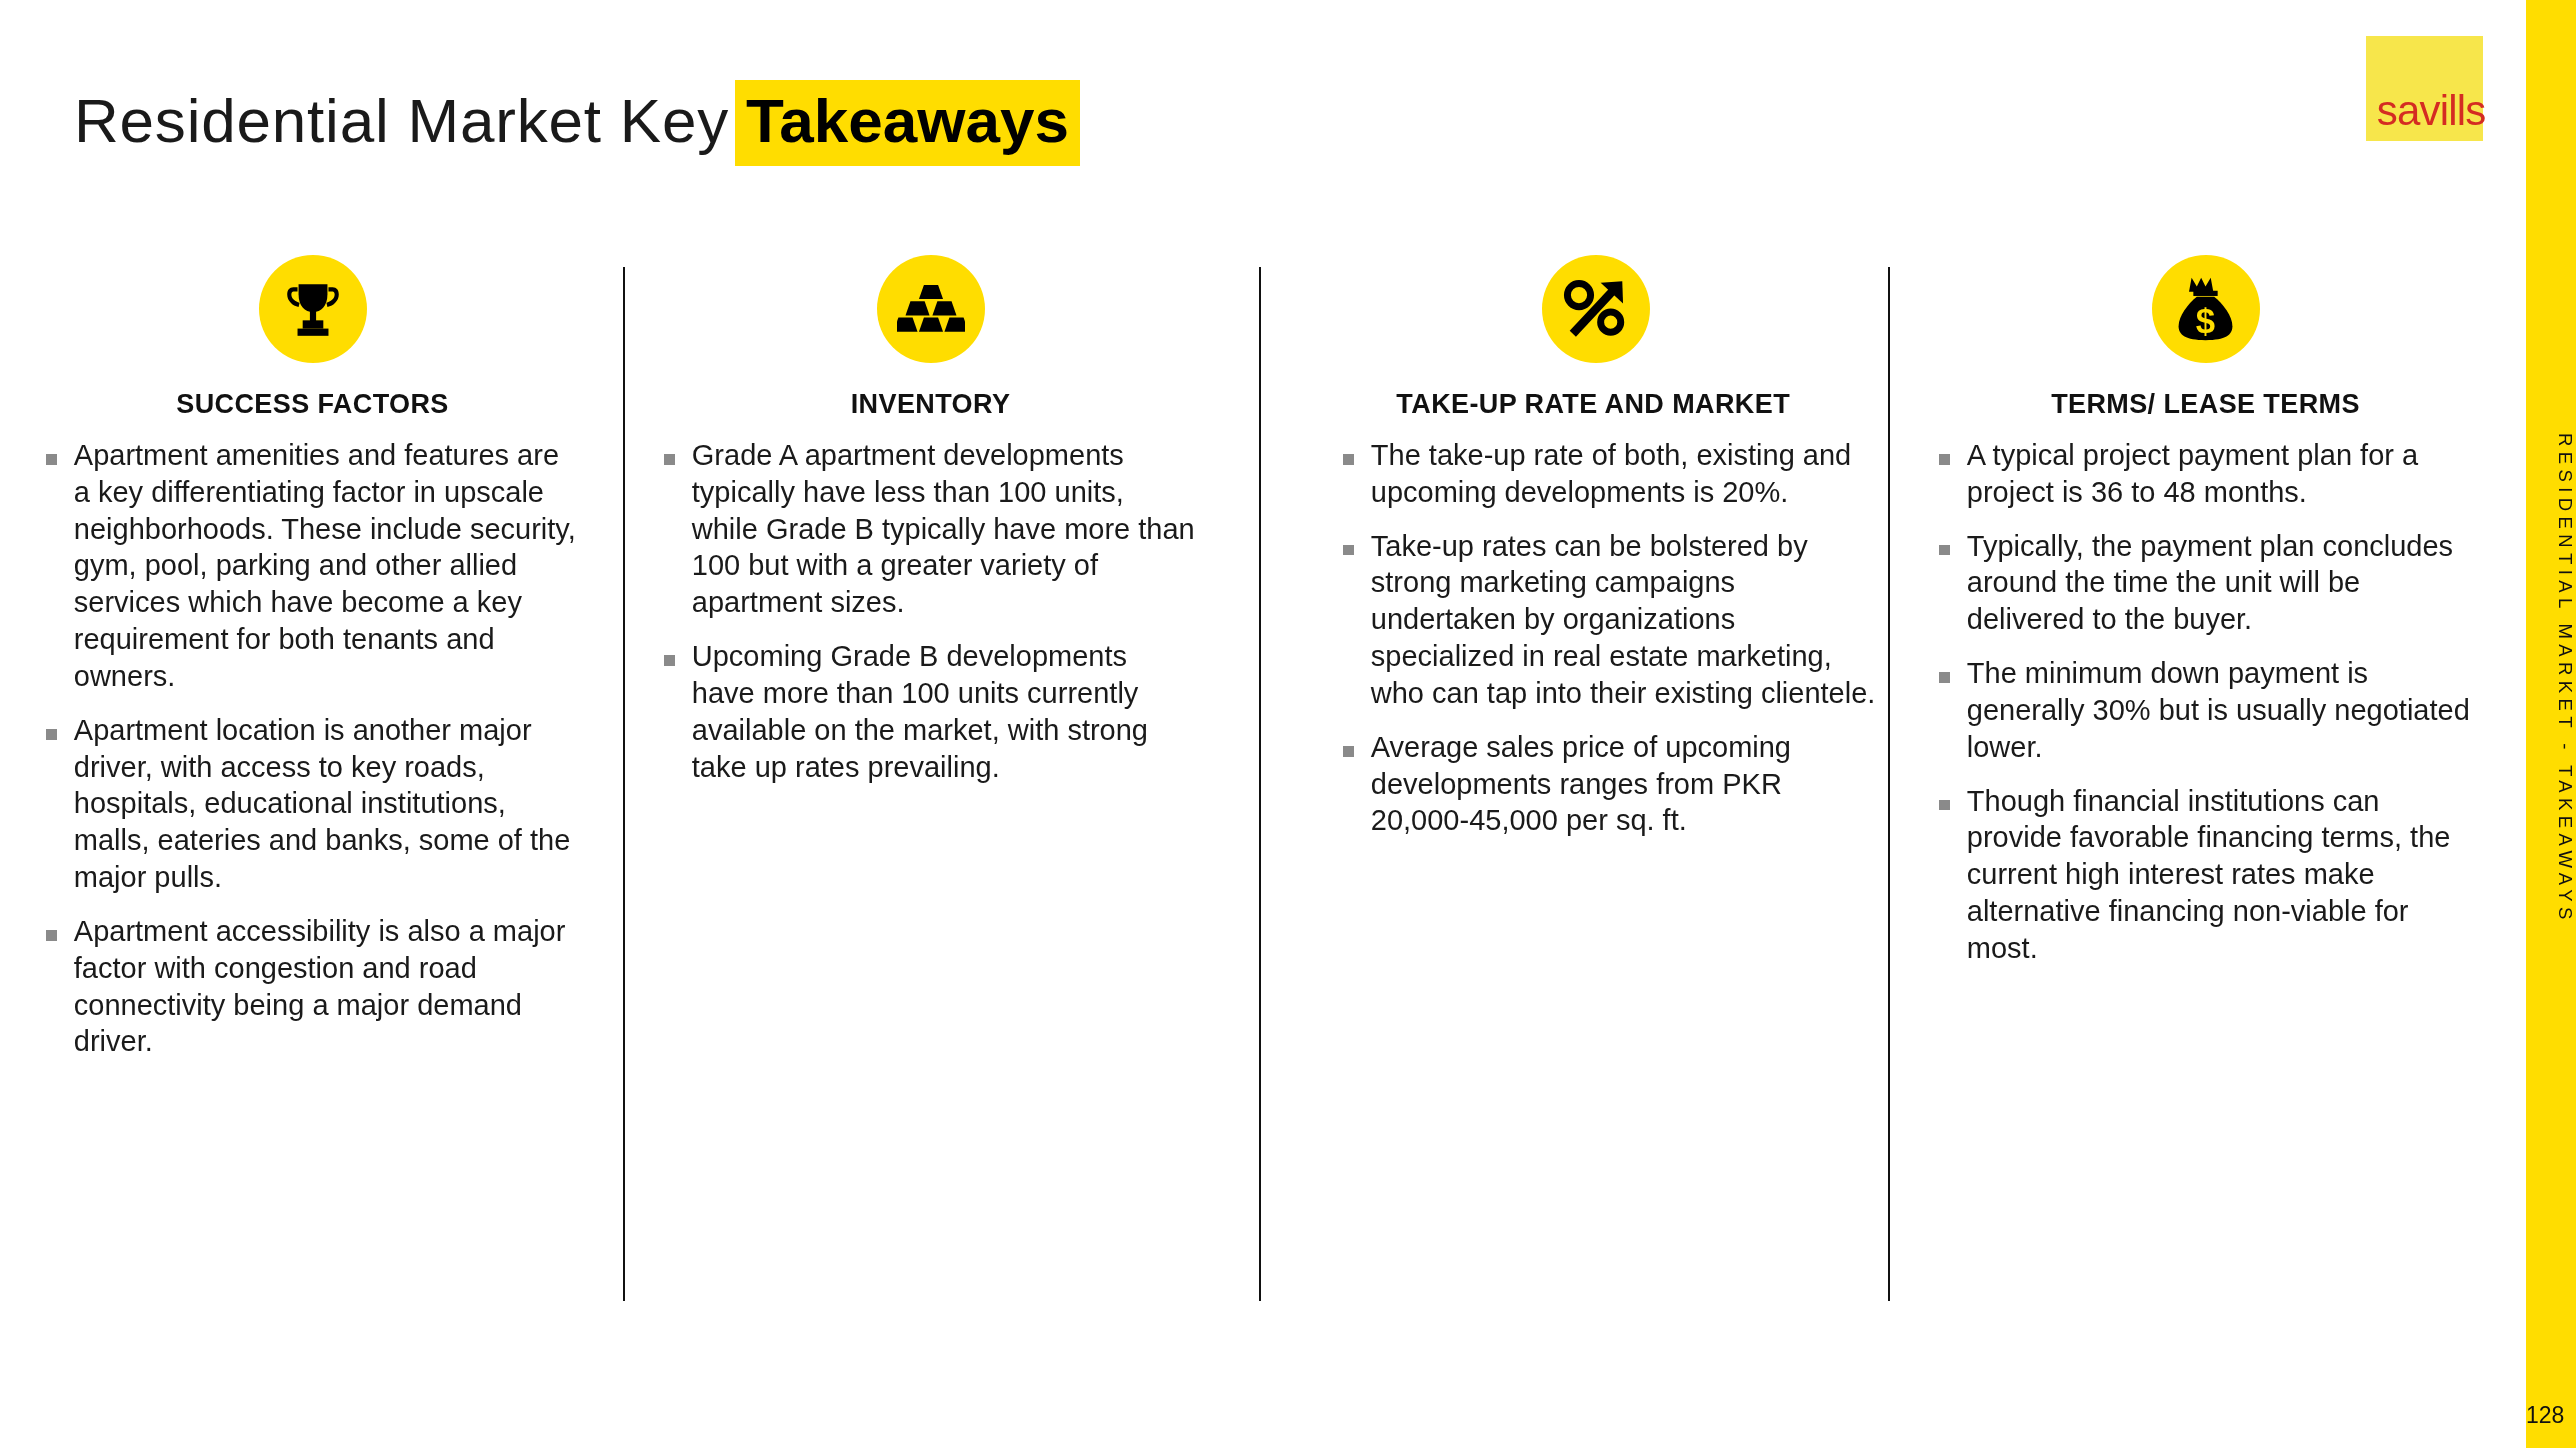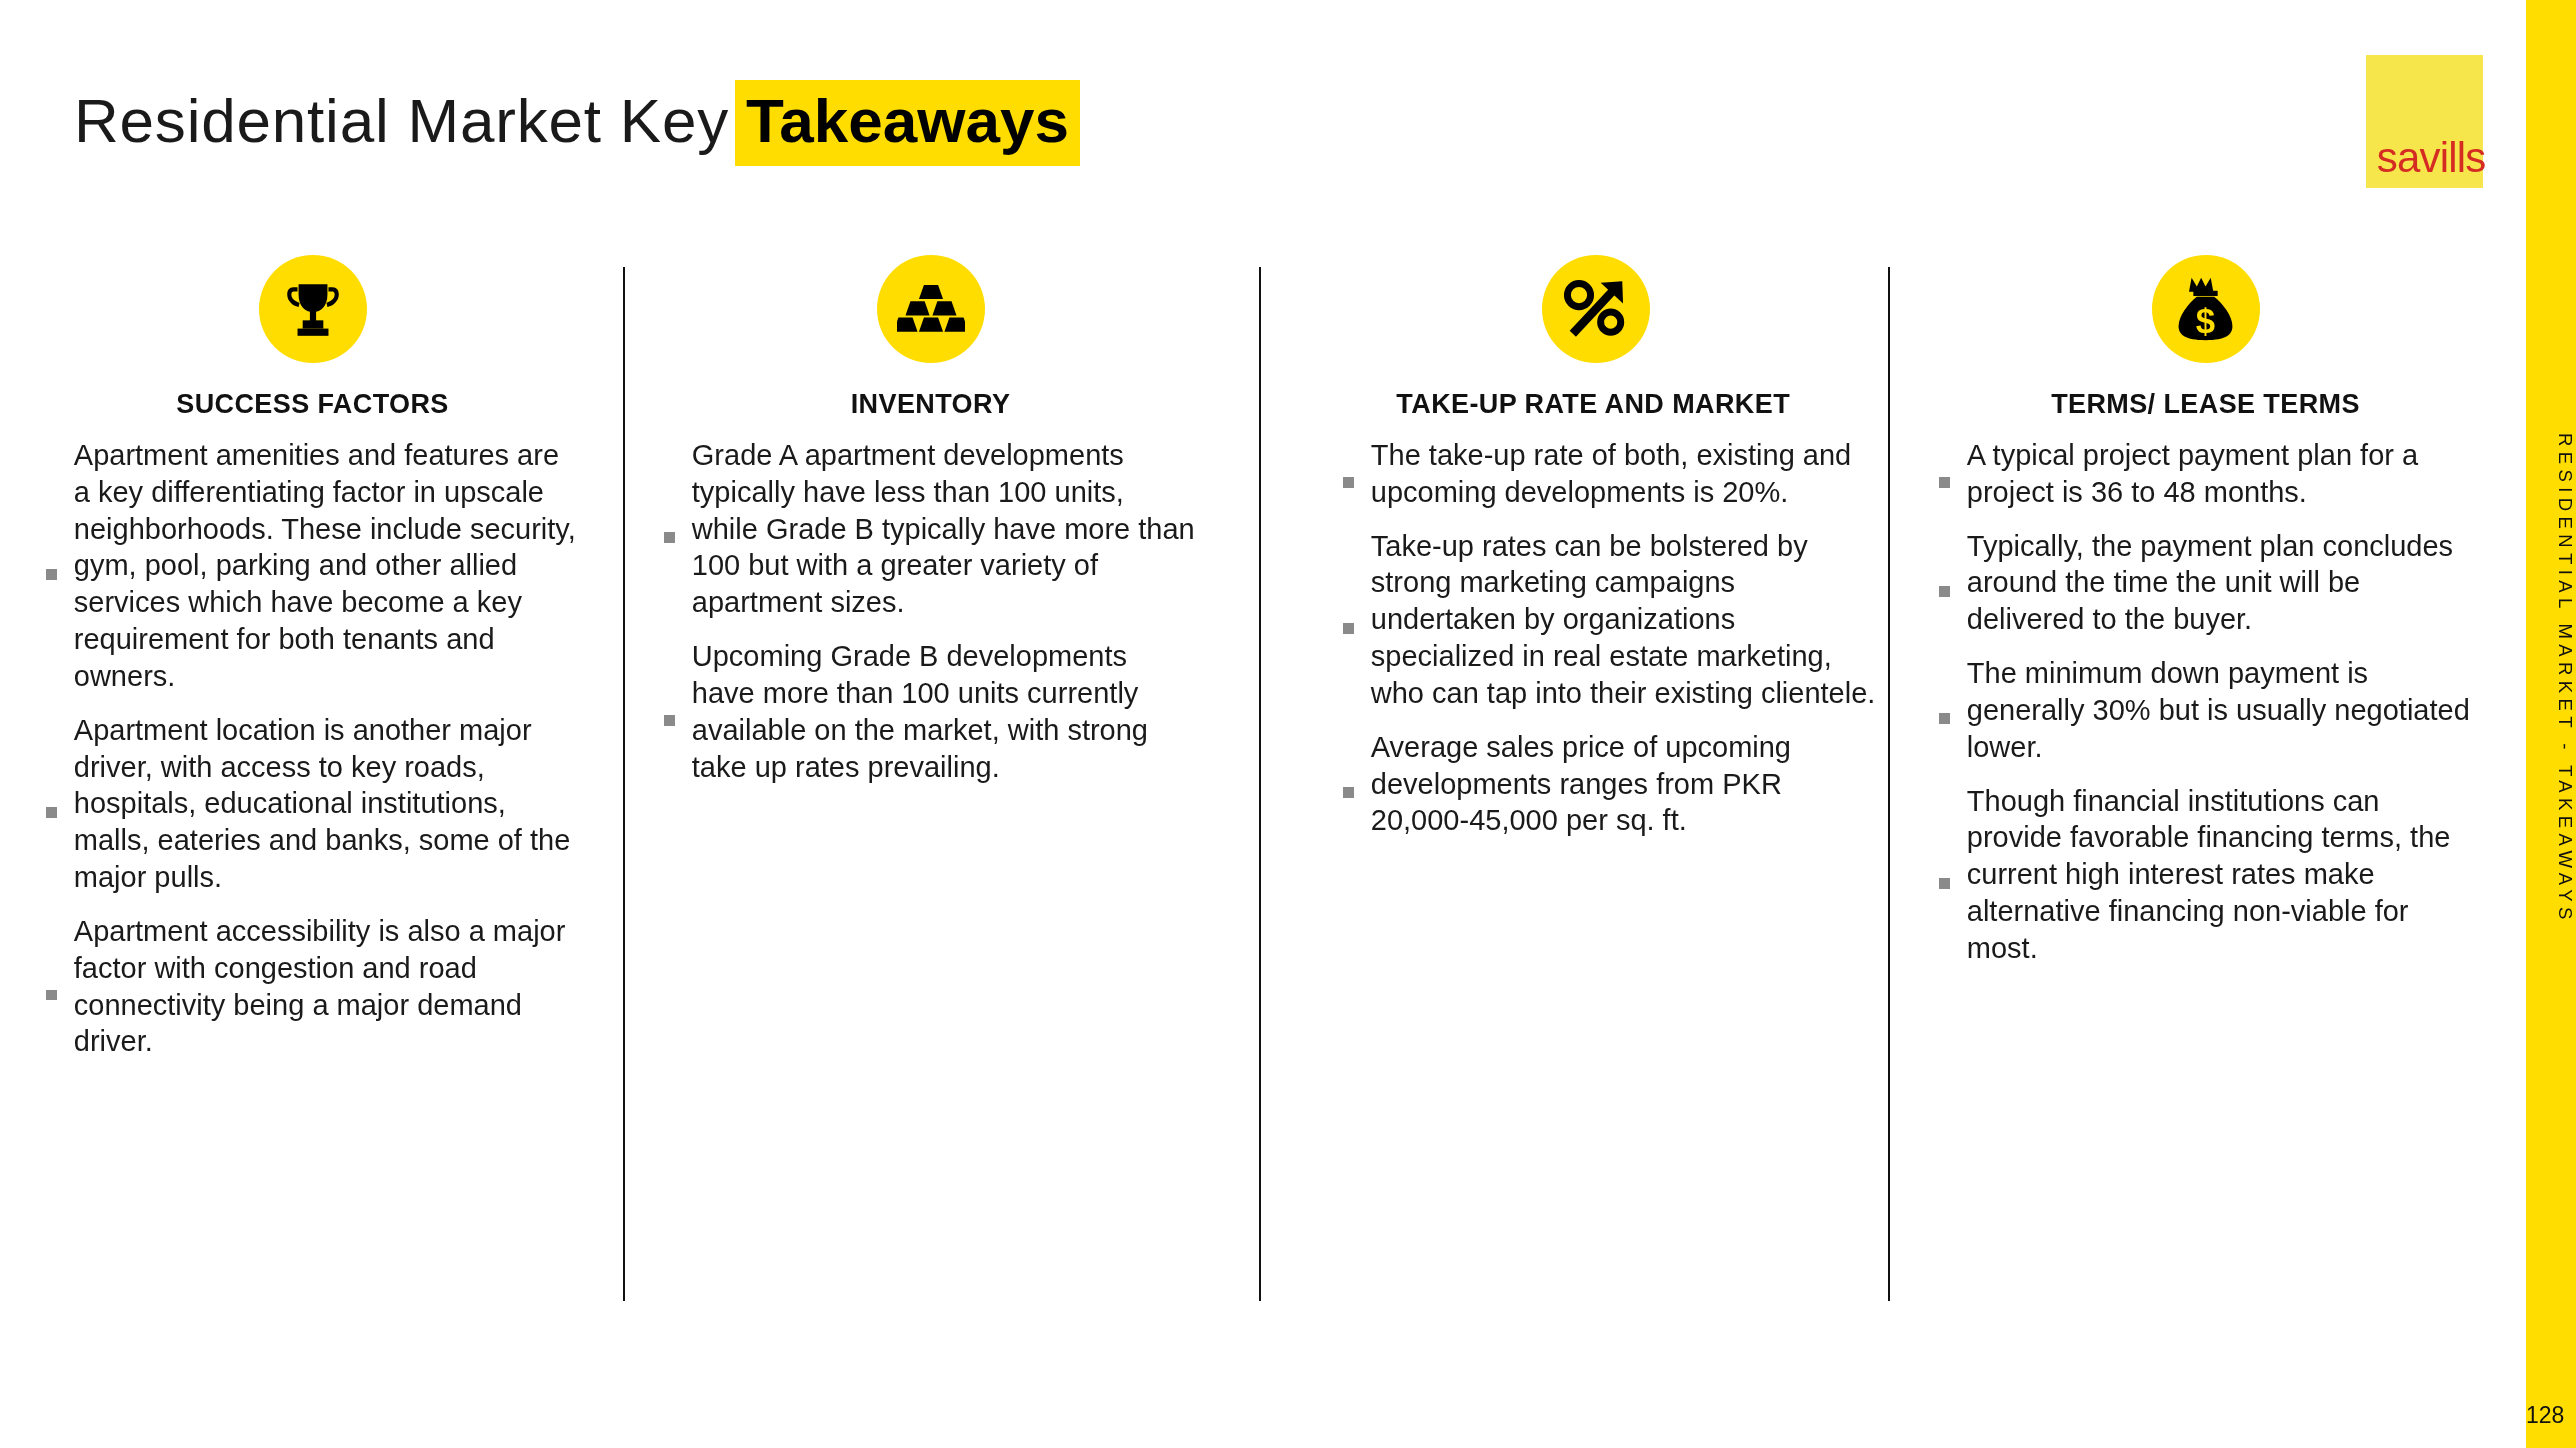--- a/index.html
+++ b/index.html
@@ -42,9 +42,9 @@
   #savills-logo {
     position: absolute;
     left: 2366px;
-    top: 55px;
+    top: 36px;
     width: 117px;
-    height: 133px;
+    height: 105px;
     background: #F7E64B;
   }
   #savills-logo .logo-word {

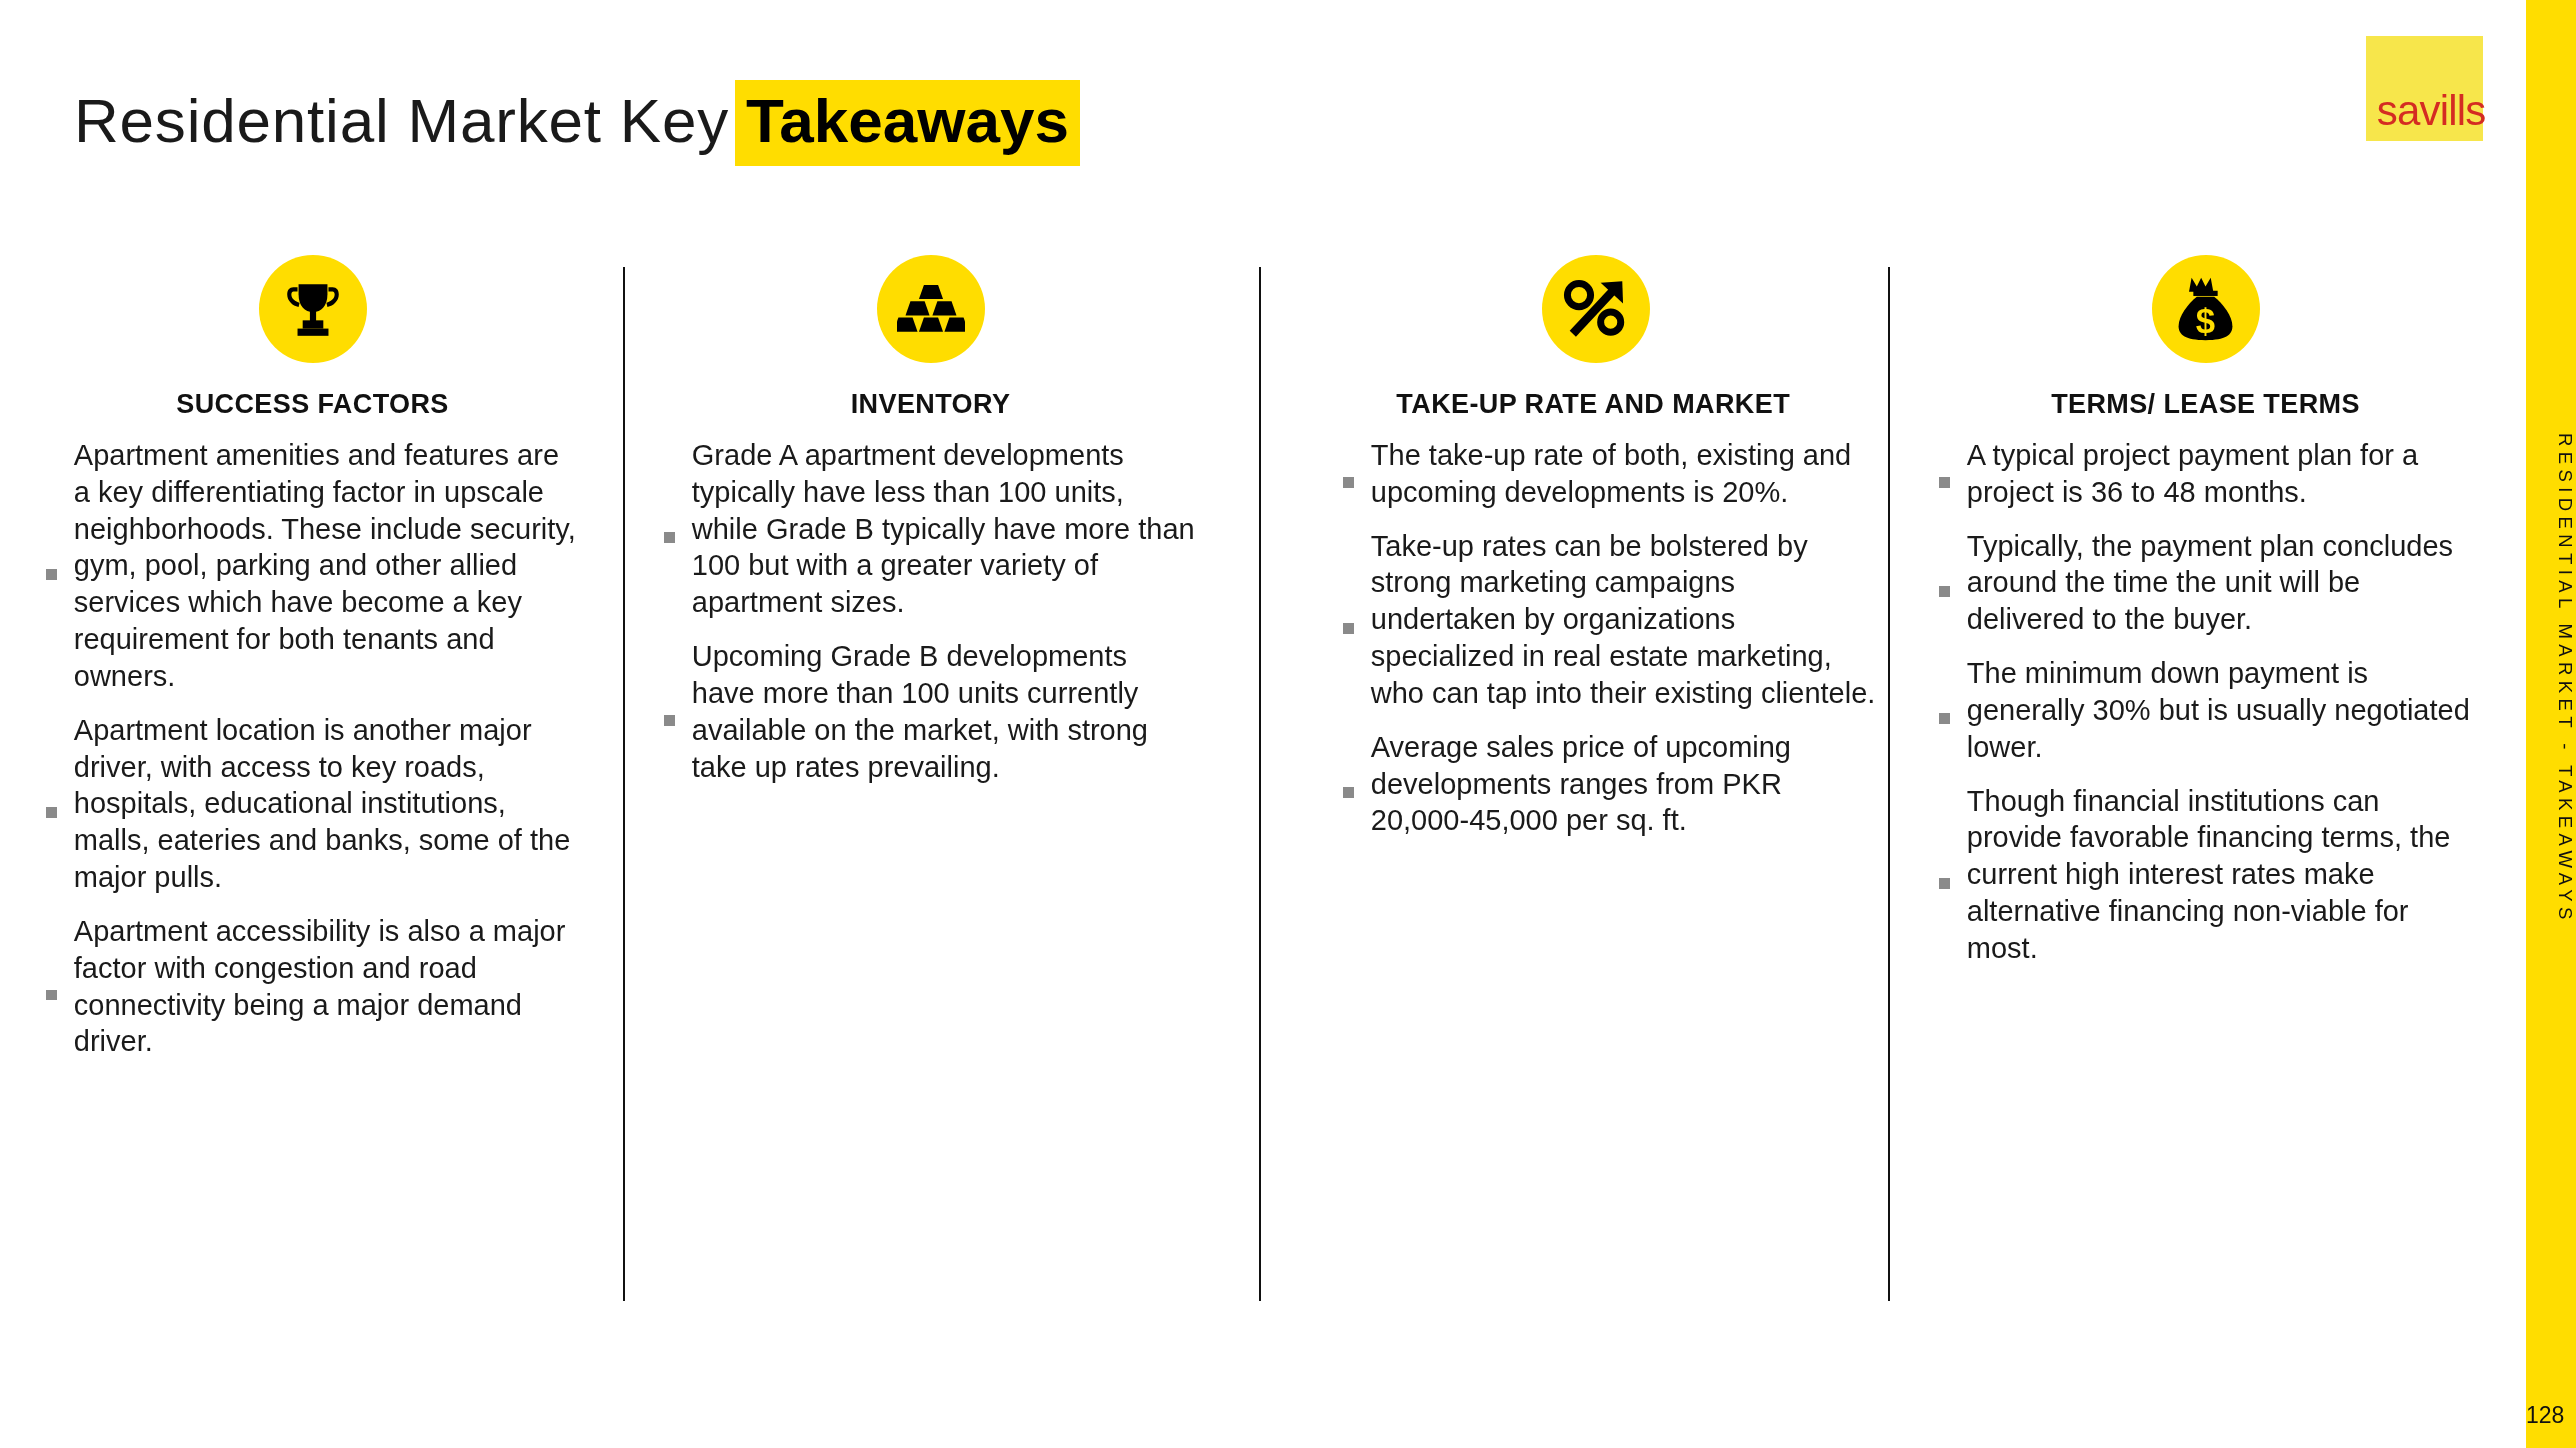--- a/index.html
+++ b/index.html
@@ -147,7 +147,7 @@
   }
   .bullet {
     display: flex;
-    align-items: center;
+    align-items: flex-start;
     margin-bottom: 17px;
   }
   .bullet-marker {

